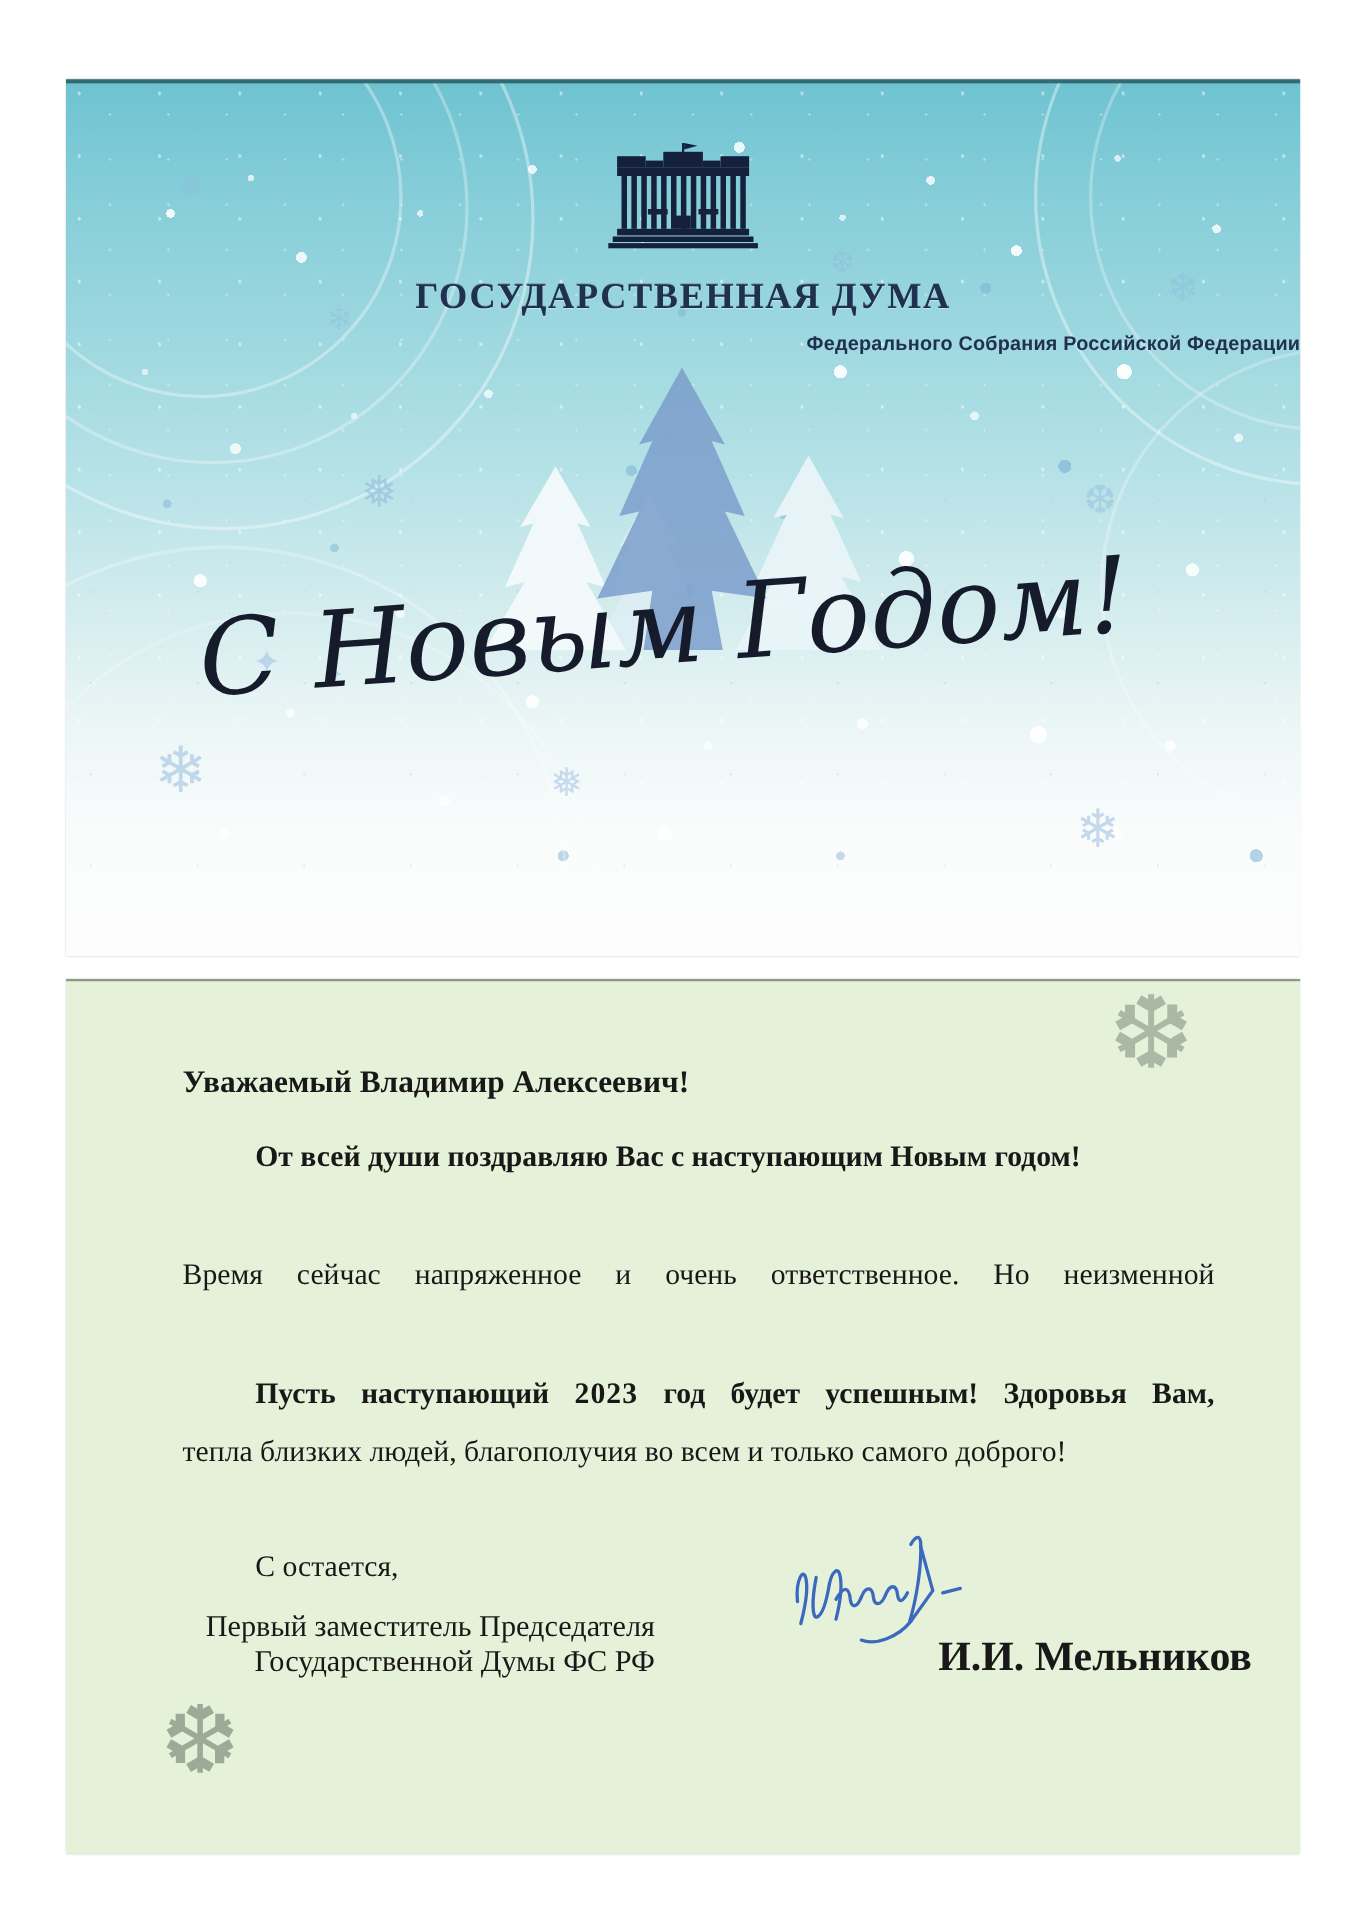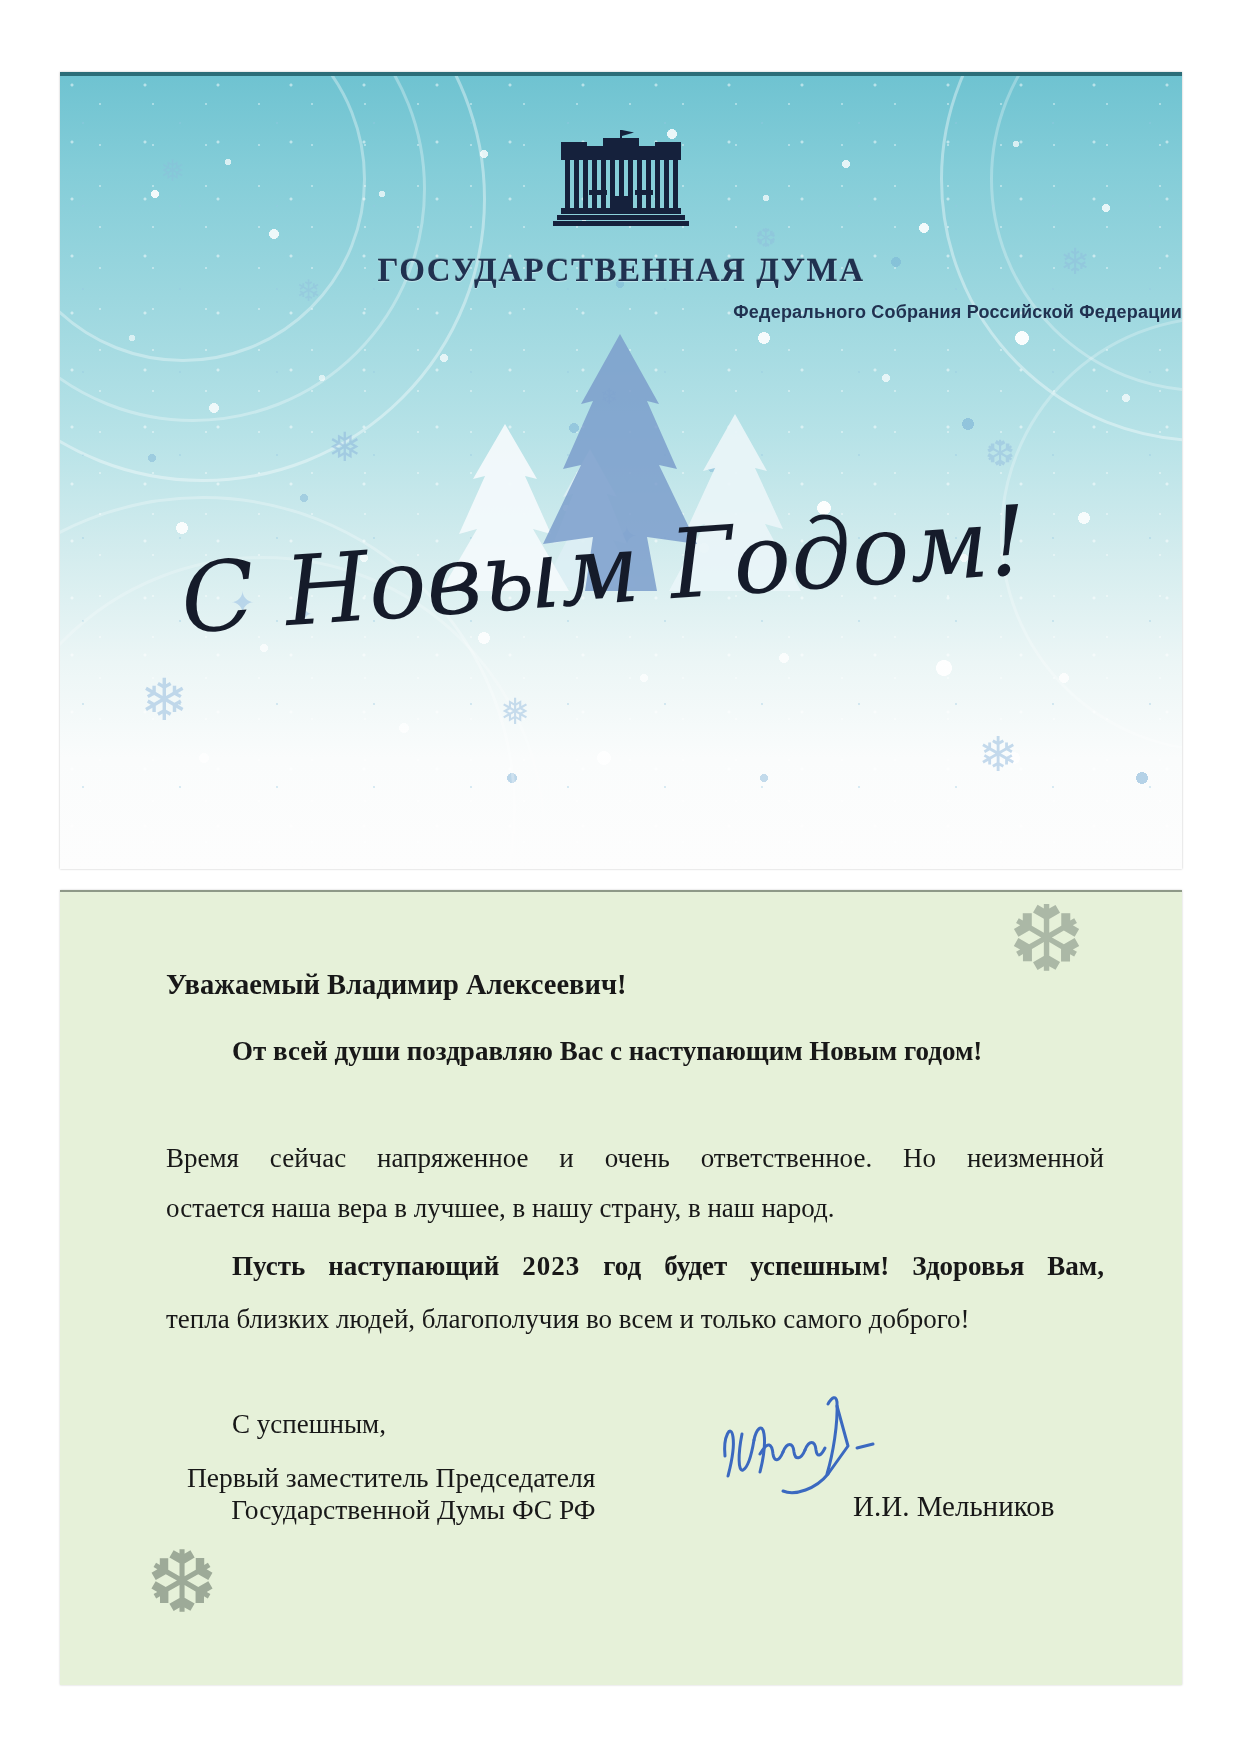--- a/index.html
+++ b/index.html
@@ -194,7 +194,6 @@
     <div class="ln ind" style="top:140px">От всей души поздравляю Вас с наступающим Новым годом!</div>
 
     <div class="ln just" style="top:247px">Время сейчас напряженное и очень ответственное. Но неизменной</div>
-    <div class="ln" style="top:297px">остается наша вера в лучшее, в нашу страну, в наш народ.</div>
 
     <div class="ln ind just" style="top:355px"><span>Пусть наступающий</span> <b class="year">2023</b> <span>год будет успешным! Здоровья Вам,</span></div>
     <div class="ln" style="top:408px">тепла близких людей, благополучия во всем и только самого доброго!</div>

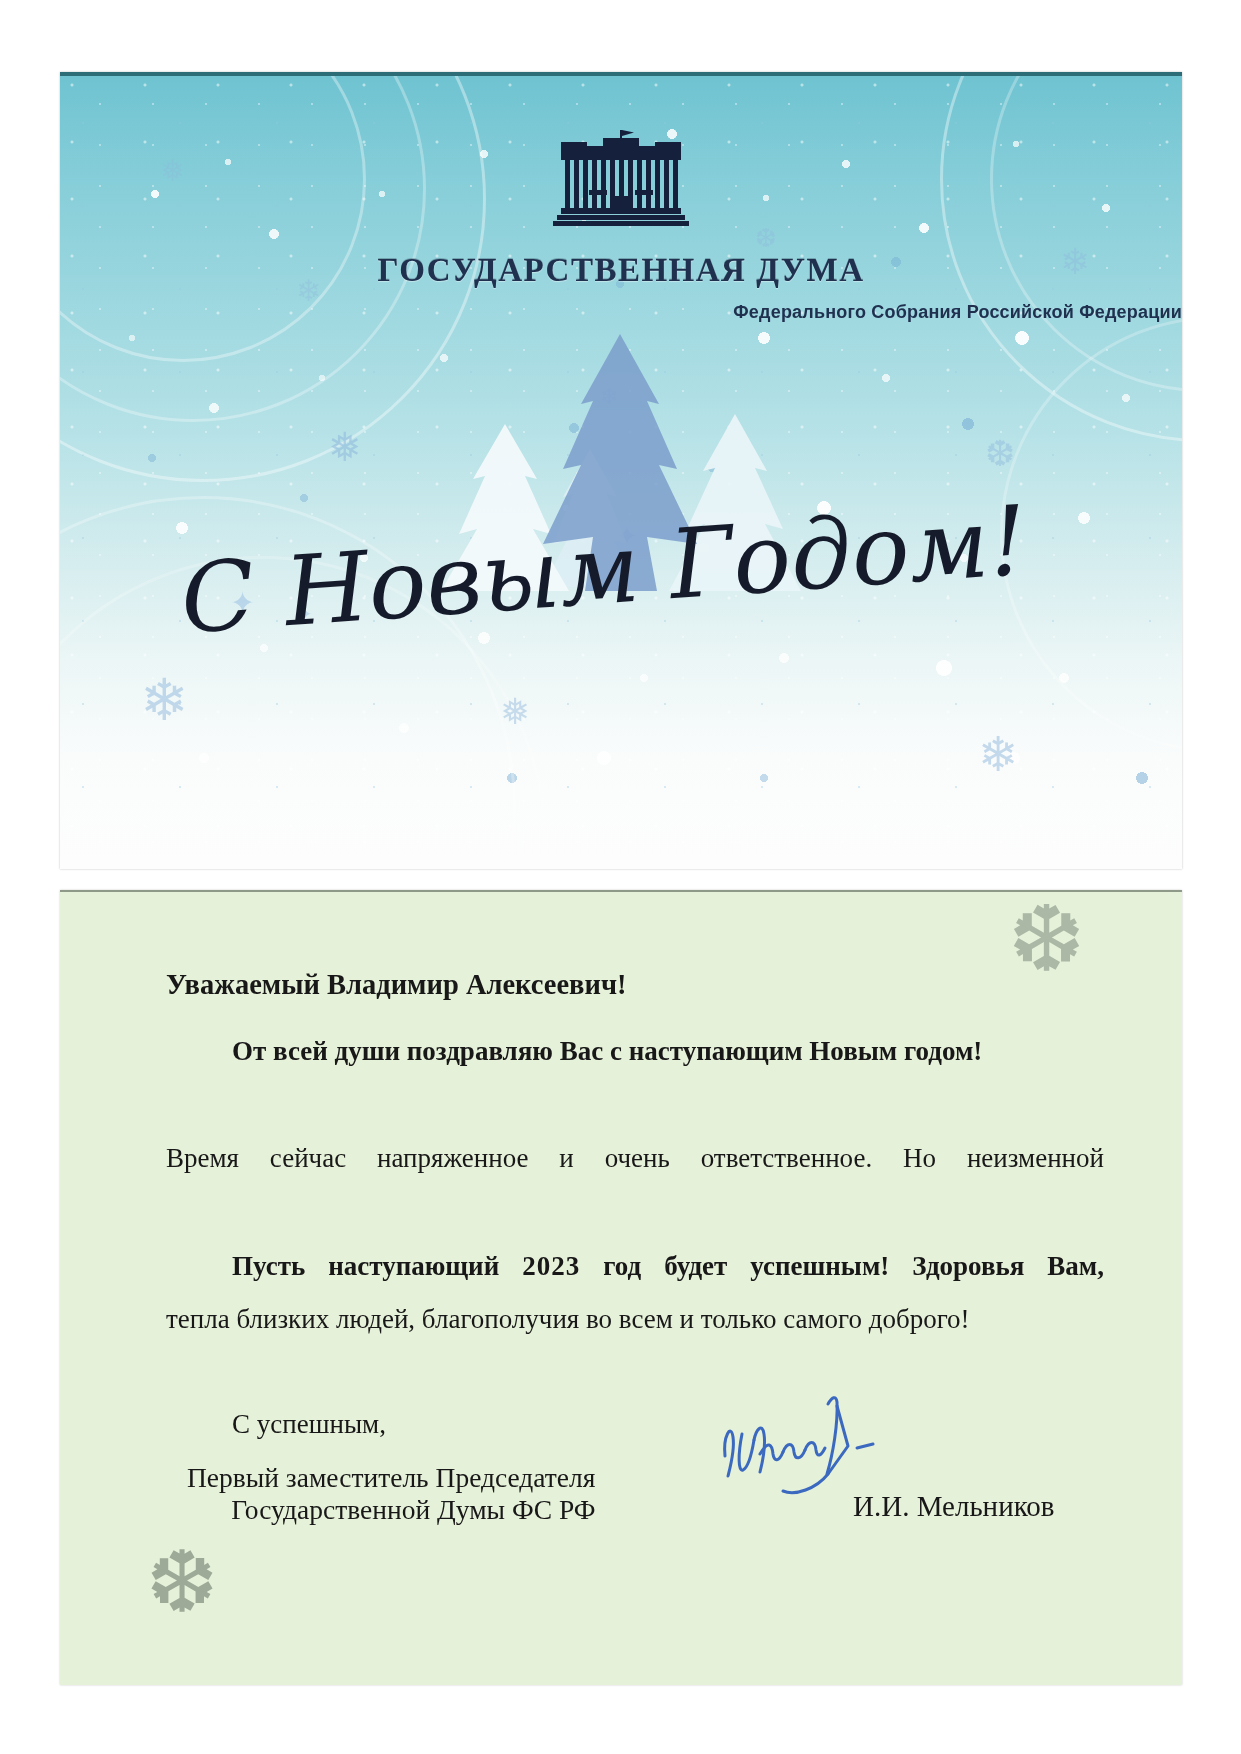--- a/index.html
+++ b/index.html
@@ -198,7 +198,7 @@
     <div class="ln ind just" style="top:355px"><span>Пусть наступающий</span> <b class="year">2023</b> <span>год будет успешным! Здоровья Вам,</span></div>
     <div class="ln" style="top:408px">тепла близких людей, благополучия во всем и только самого доброго!</div>
 
-    <div class="closing">С успешным,</div>
+    <div class="closing">С остается,</div>
     <div class="signer-title">
       <div>Первый заместитель Председателя</div>
       <div>Государственной Думы ФС РФ</div>

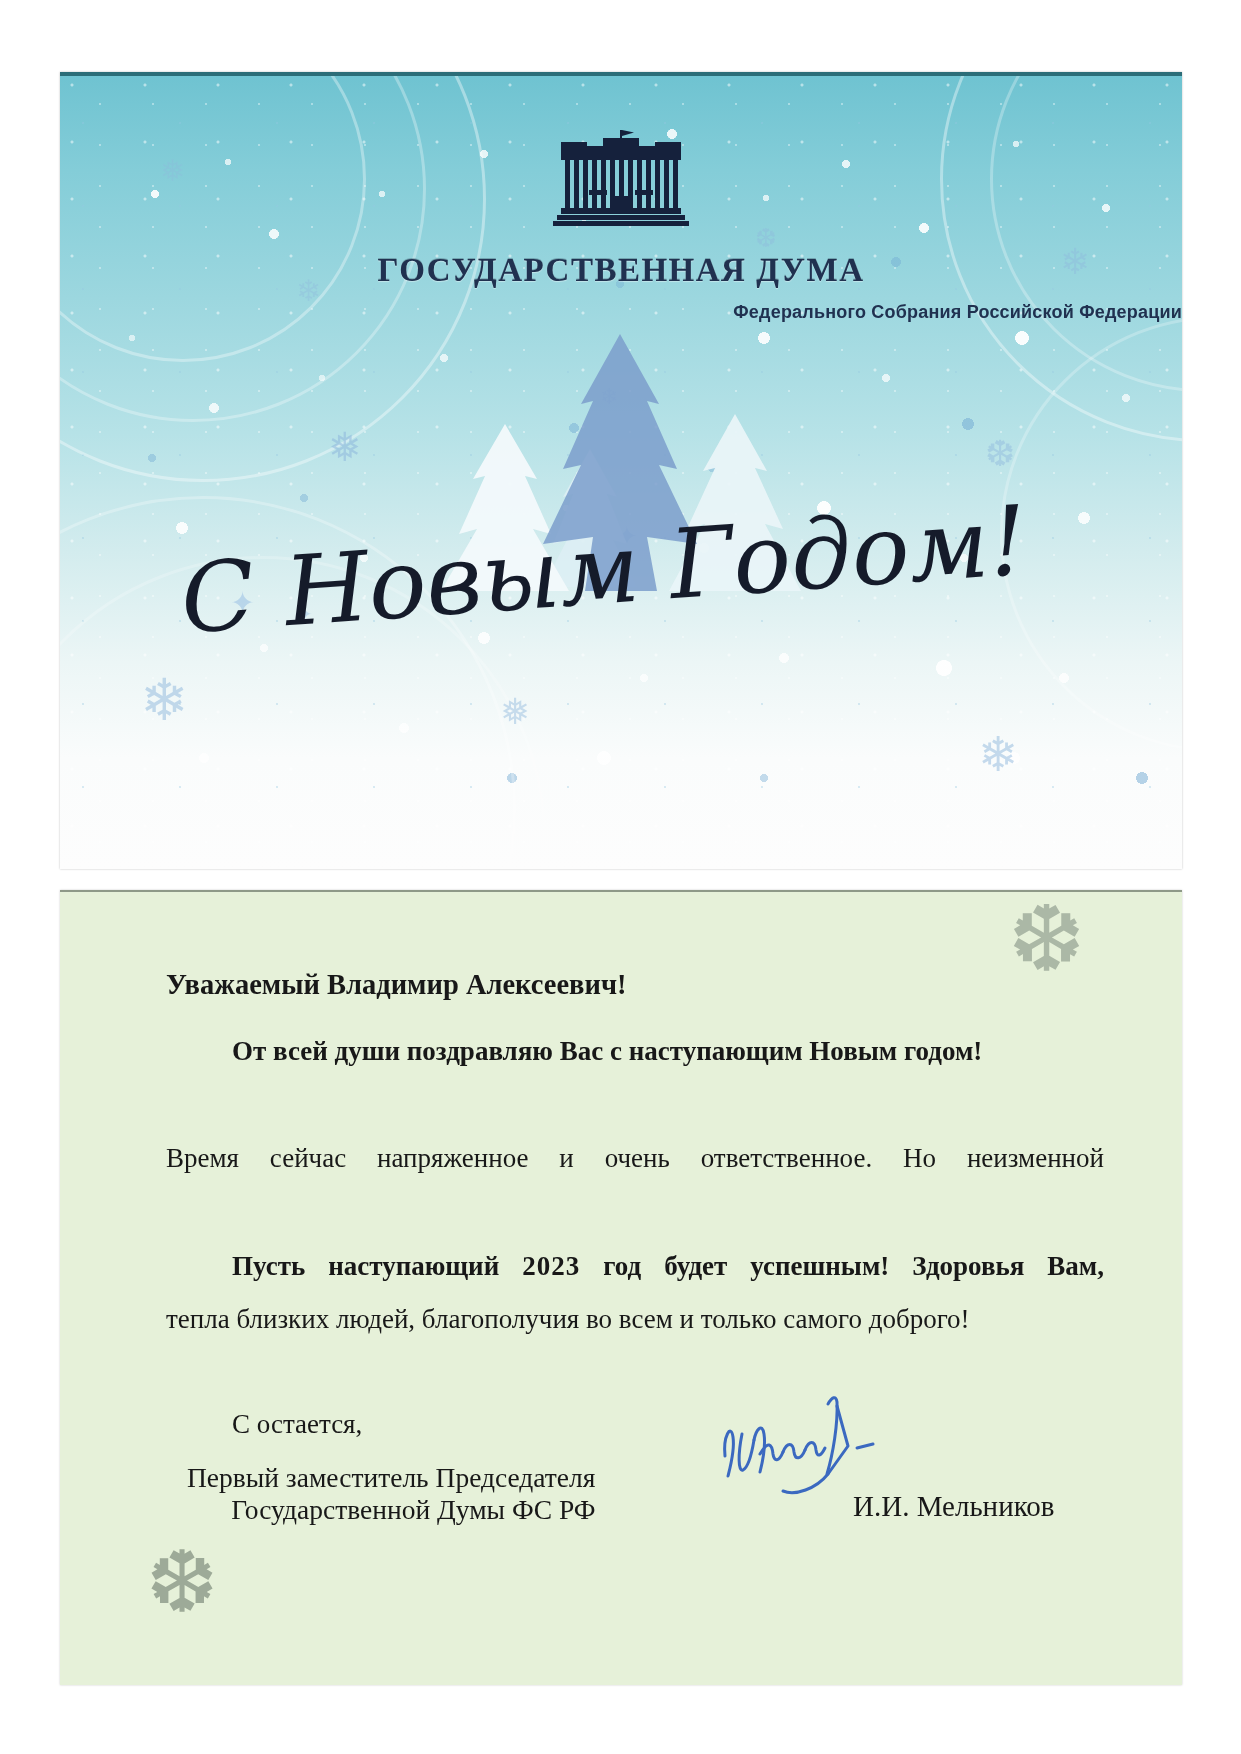--- a/index.html
+++ b/index.html
@@ -101,7 +101,7 @@
   .year{letter-spacing:1px;}
   .closing{position:absolute;left:172px;top:513px;font-size:27px;line-height:38px;}
   .signer-title{position:absolute;left:127px;top:570px;font-size:27.5px;line-height:31.5px;text-align:right;}
-  .signer-name{position:absolute;left:793px;top:597px;font-weight:normal;font-size:29px;line-height:34px;}
+  .signer-name{position:absolute;left:793px;top:597px;font-weight:bold;font-size:38px;line-height:34px;}
   .signature{position:absolute;left:655px;top:500px;}
   .lflake{position:absolute;line-height:1;}
   .lflake.tr{left:948px;top:2px;font-size:92px;color:#a7b4a2;opacity:.92;}

